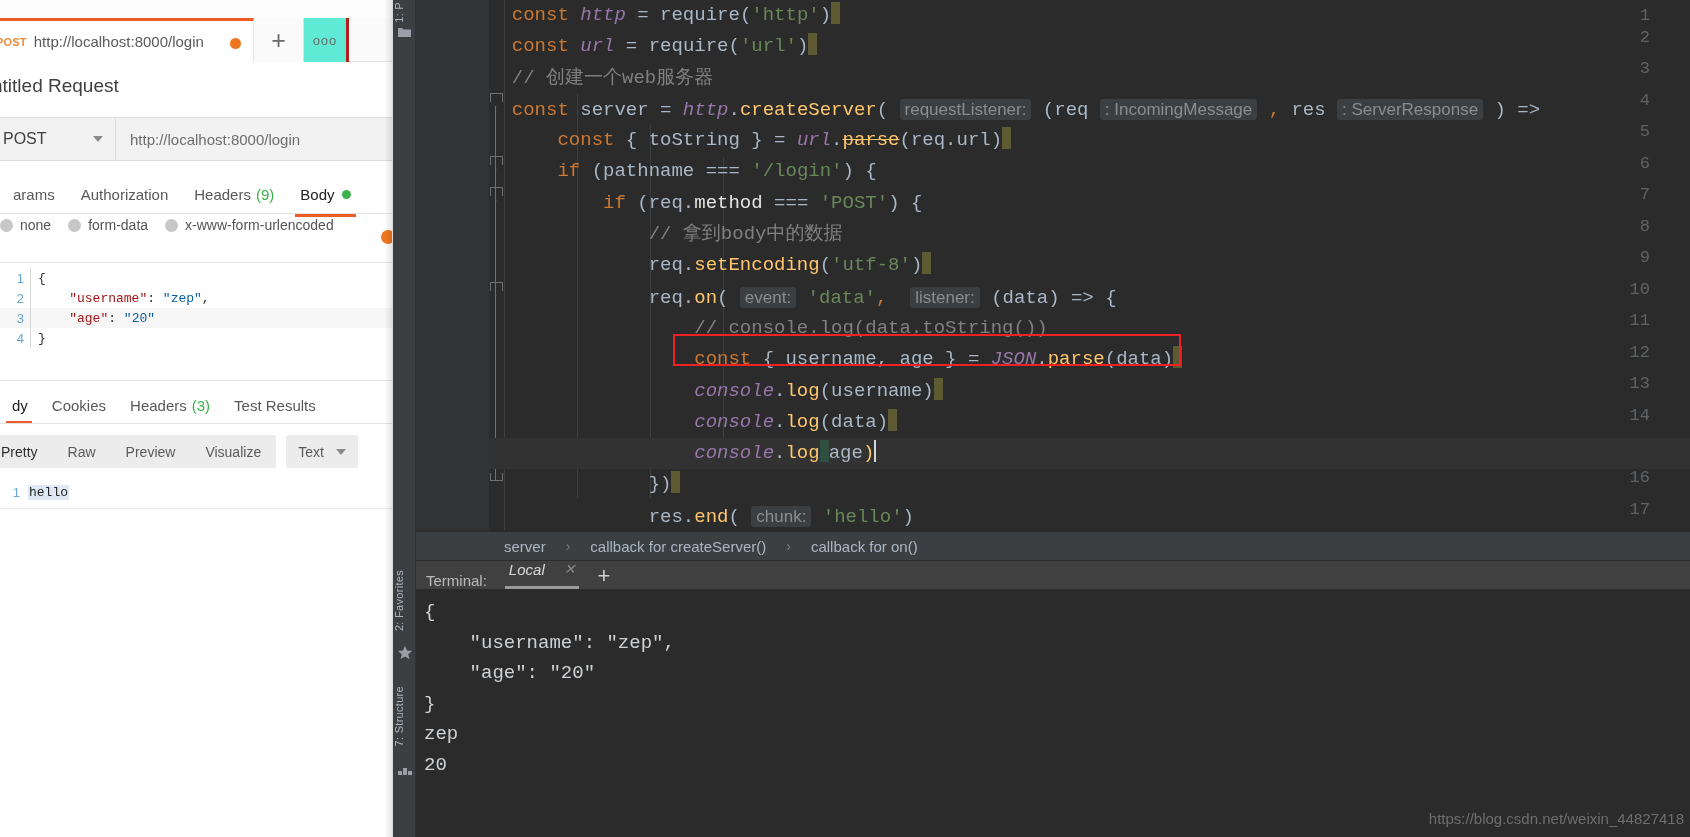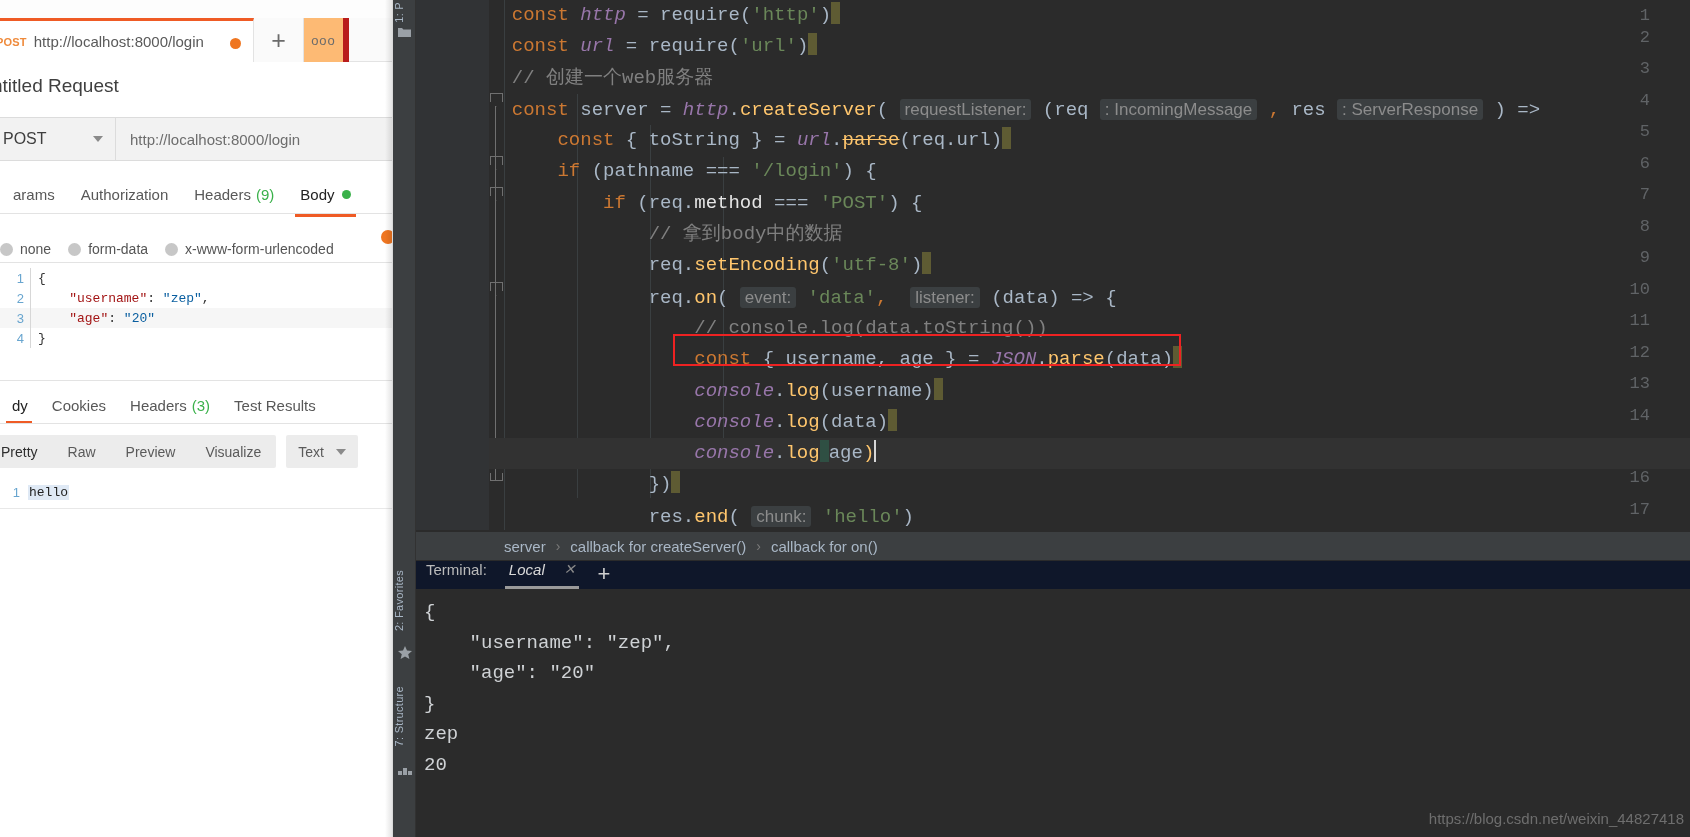--- a/index.html
+++ b/index.html
@@ -48,8 +48,8 @@
     position:absolute; left:304px; top:0; width:45px; height:44px;
     display:flex; align-items:center; justify-content:center;
     color:#6b6b6b; font-size:13px; letter-spacing:1px;
-    border-right:6px solid #b91c1c;
-    background:#fdba74;
+    border-right:3px solid #b91c1c;
+    background:#5eead4;
   }
 
   

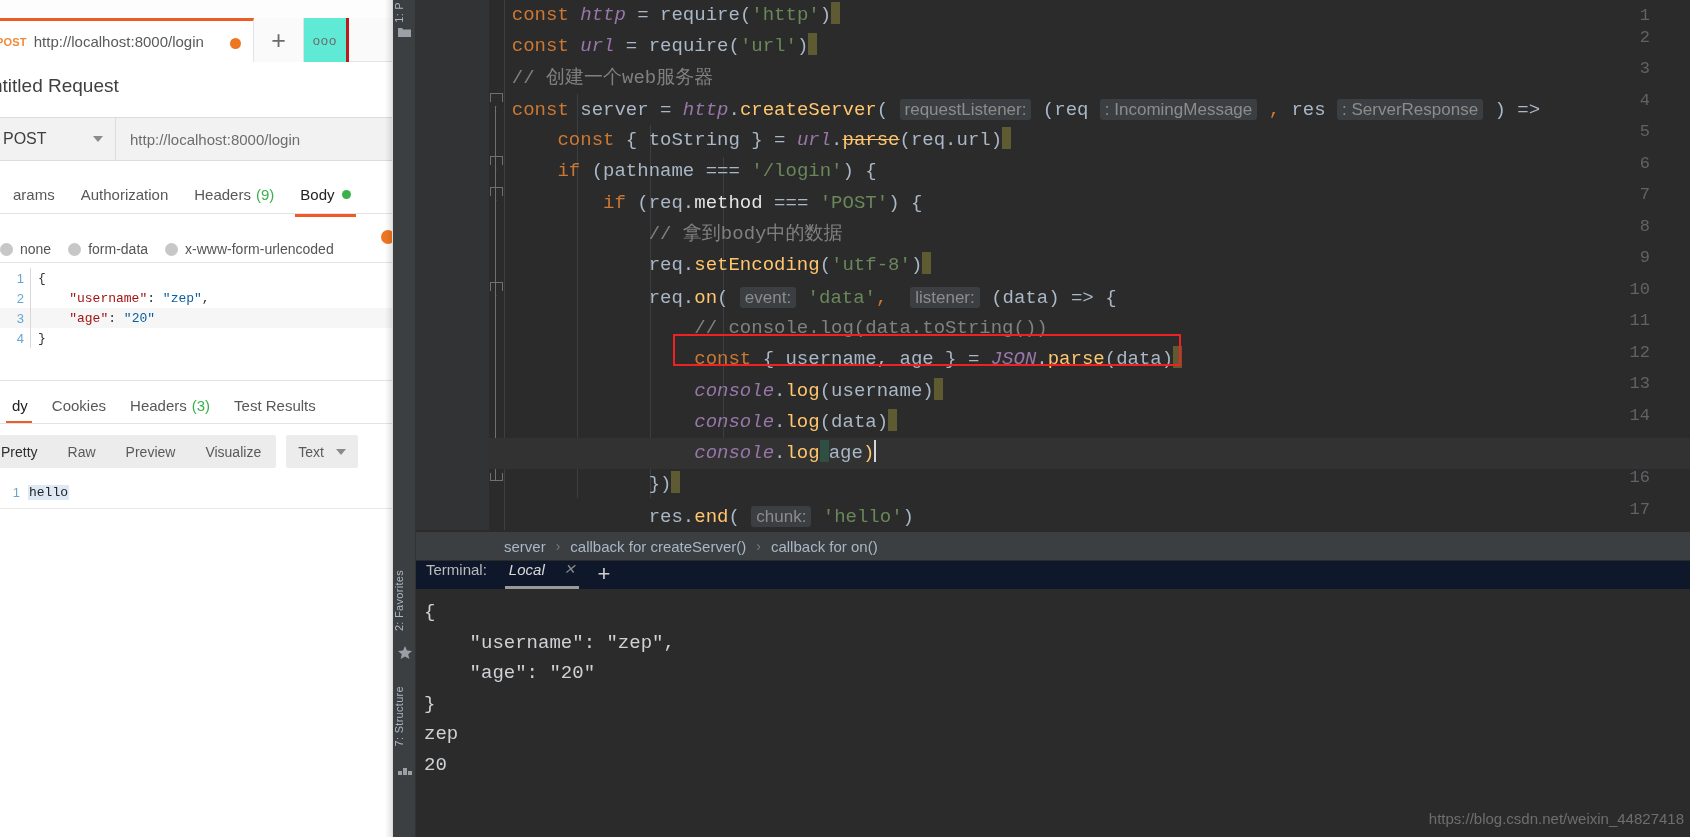--- a/index.html
+++ b/index.html
@@ -104,7 +104,7 @@
 
   
   .pm-bodytypes {
-    position:absolute; left:0; top:232px; width:400px; height:34px;
+    position:absolute; left:0; top:208px; width:400px; height:34px;
     display:flex; align-items:center;
   }
   .pm-radio {

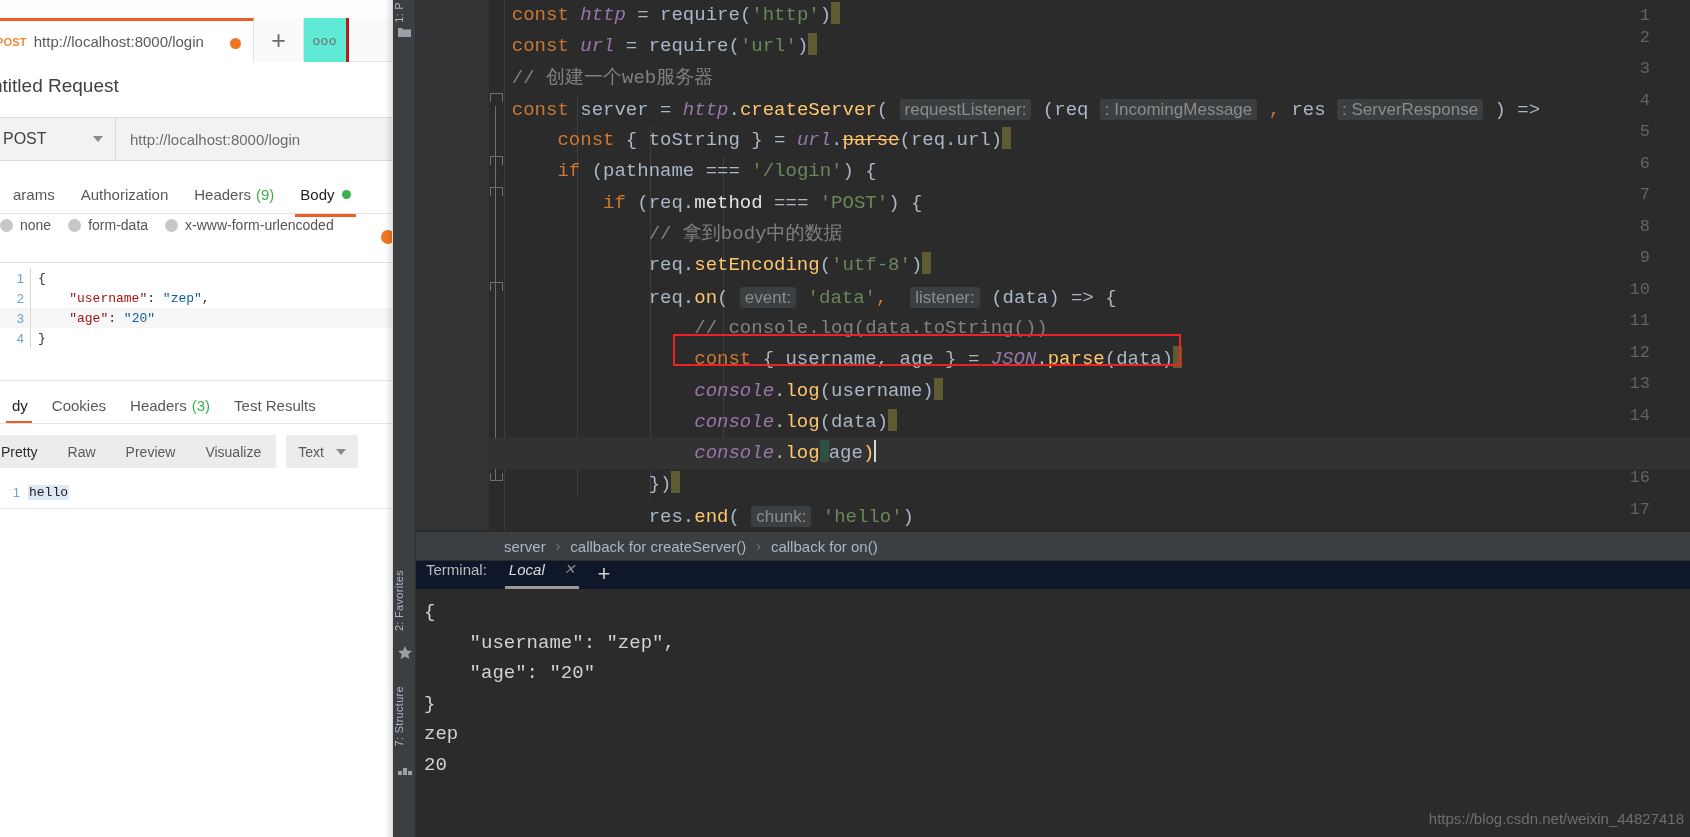--- a/index.html
+++ b/index.html
@@ -305,7 +305,7 @@
   .breadcrumb {
     position:absolute; left:23px; top:532px; width:1274px; height:28px;
     background:#3c3f41; display:flex; align-items:center;
-    padding-left:88px; gap:10px; color:#a9b7c6; font-size:15px;
+    padding-left:88px; gap:20px; color:#a9b7c6; font-size:15px;
   }
   .bc-sep { color:#7a7a7a; font-size:14px; }
 

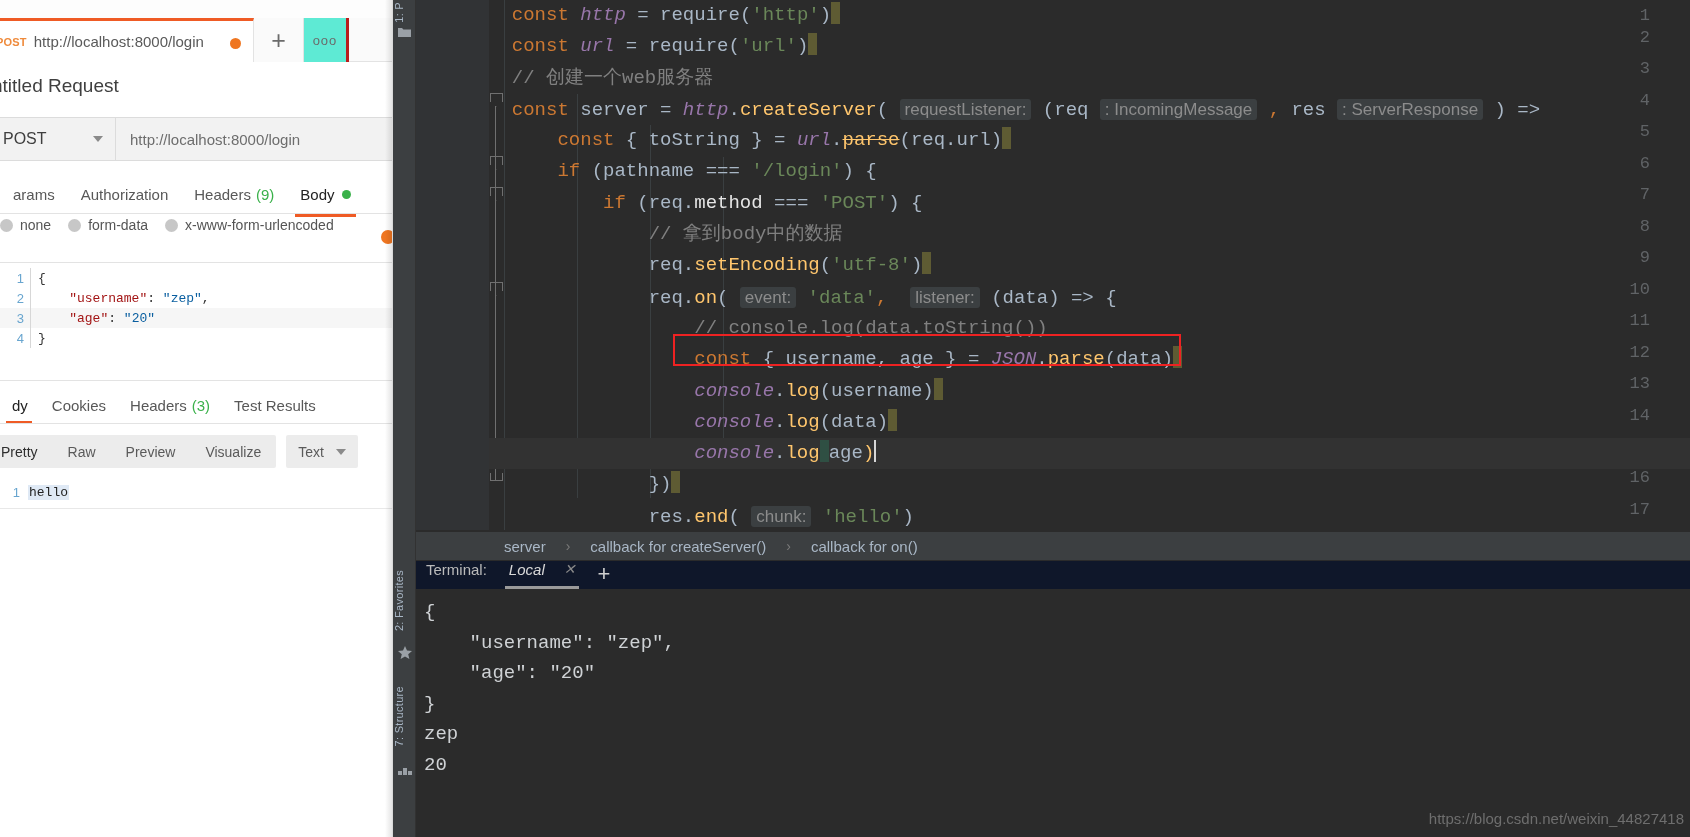--- a/index.html
+++ b/index.html
@@ -312,7 +312,7 @@
   
   .term-head {
     position:absolute; left:23px; top:561px; width:1274px; height:28px;
-    background:#0f172a; display:flex; align-items:flex-start; padding-left:10px;
+    background:#404040; display:flex; align-items:flex-end; padding-left:10px;
   }
   .term-label { color:#bbbbbb; font-size:15px; margin-right:18px; }
   .term-tab {

